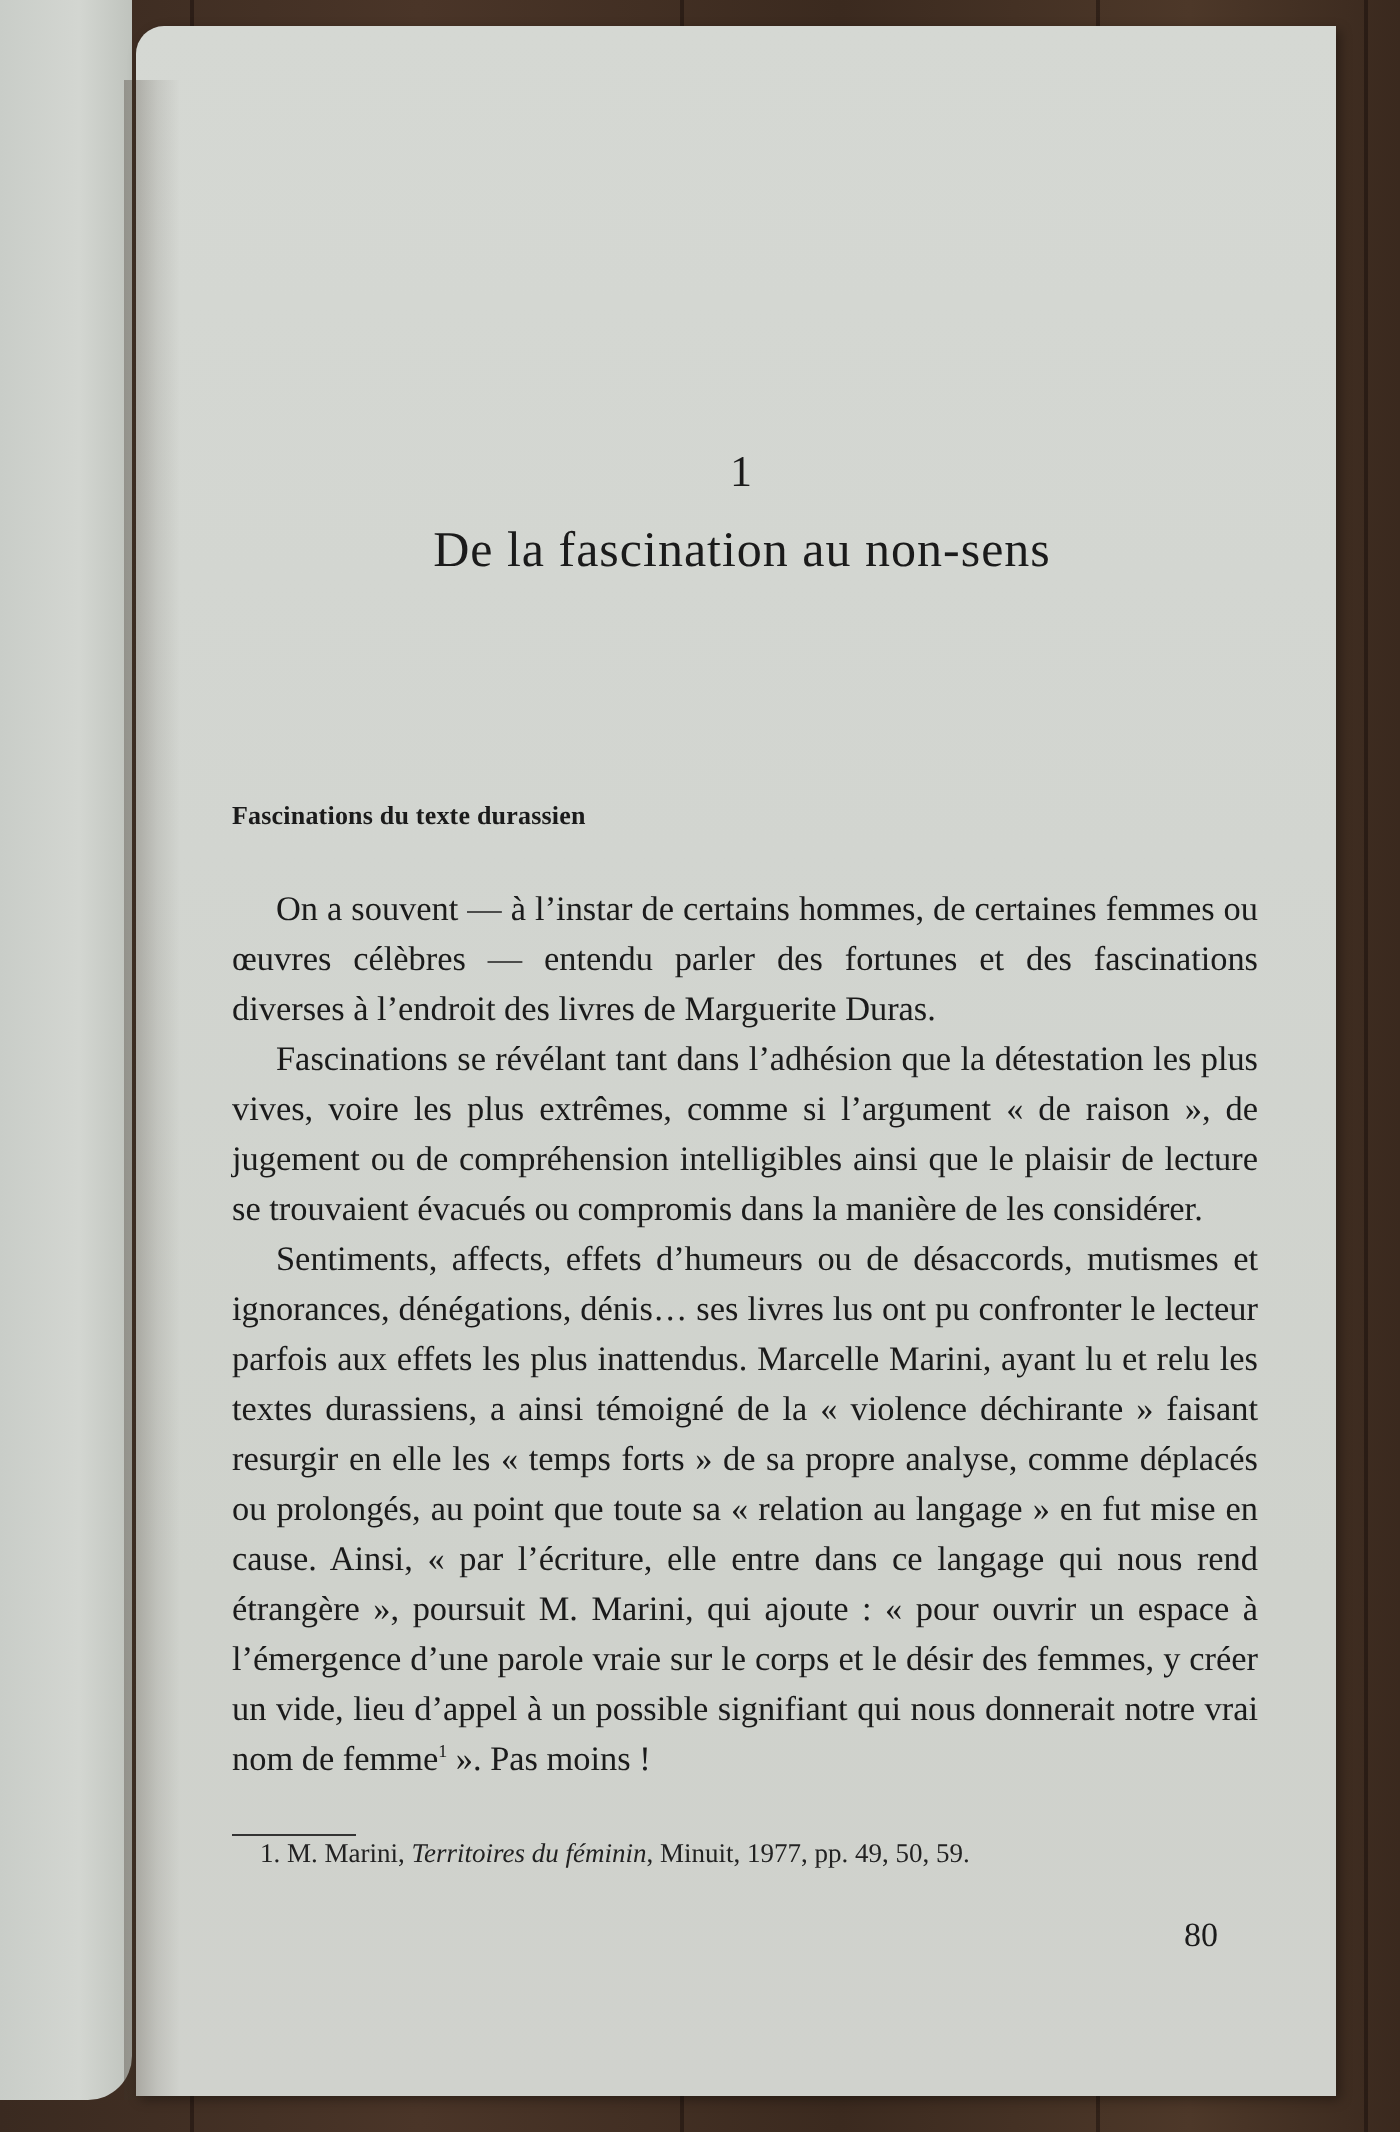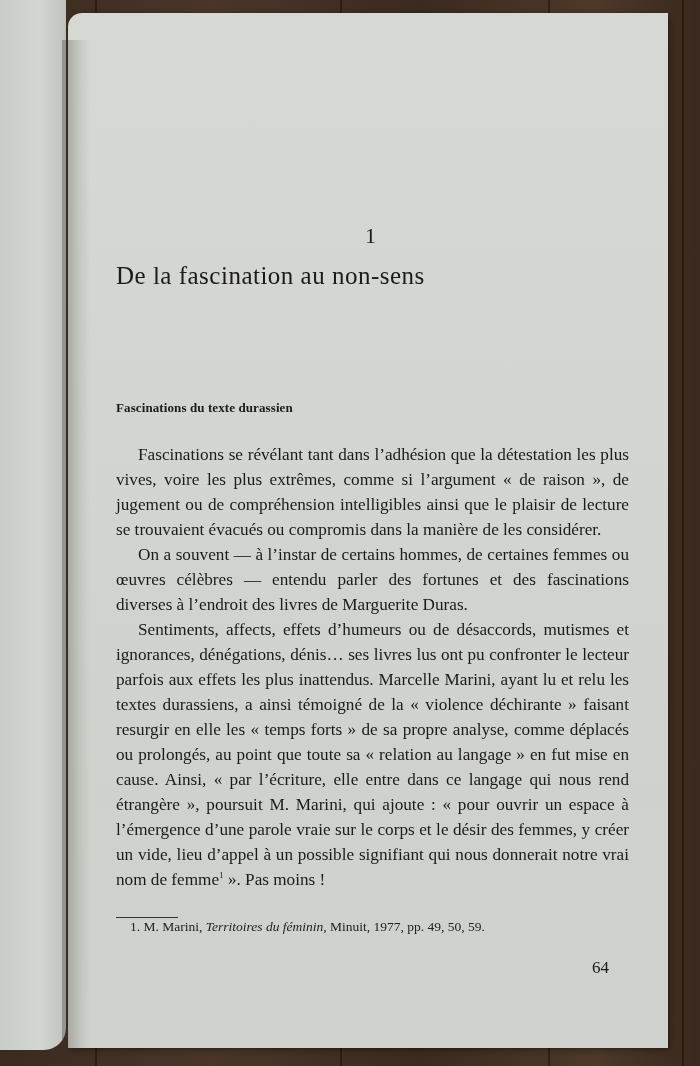--- a/index.html
+++ b/index.html
@@ -72,6 +72,7 @@
       top: 249px;
       left: 0;
       width: 100%;
+      text-align: center;
       font-size: 25px;
       letter-spacing: 0.5px;
     }

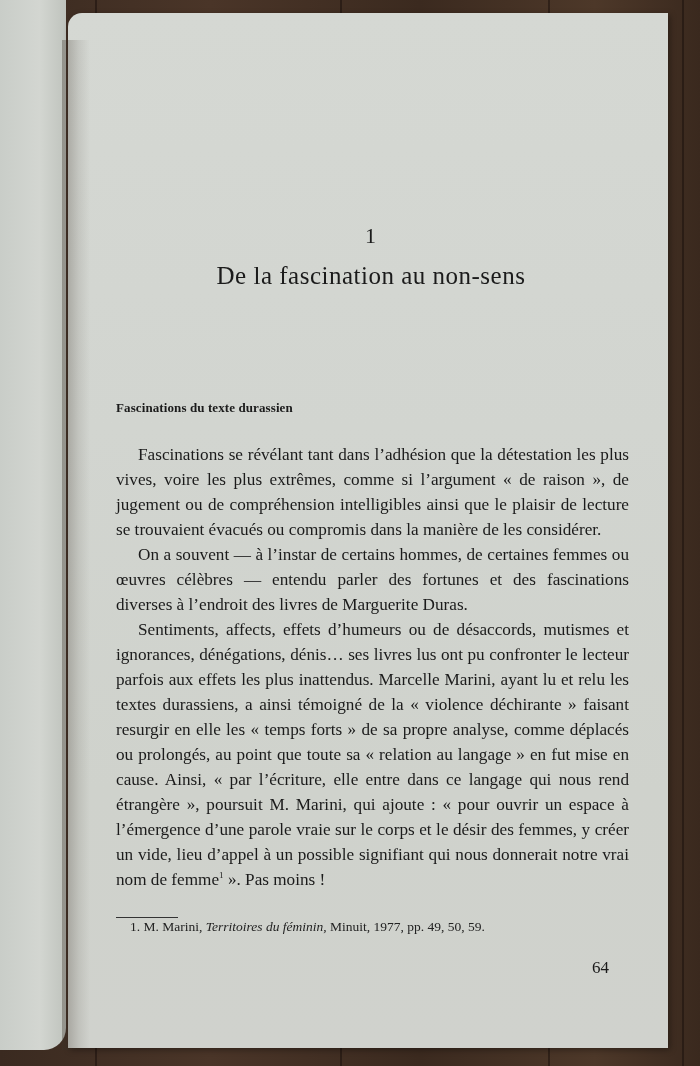--- a/index.html
+++ b/index.html
@@ -146,8 +146,8 @@
     <div class="section-title">Fascinations du texte durassien</div>
 
     <div class="body-text">
+      <p>On a souvent — à l’instar de certains hommes, de certaines femmes ou œuvres célèbres — entendu parler des fortunes et des fascinations diverses à l’endroit des livres de Marguerite Duras.</p>
       <p>Fascinations se révélant tant dans l’adhésion que la détestation les plus vives, voire les plus extrêmes, comme si l’argument « de raison », de jugement ou de compréhension intelligibles ainsi que le plaisir de lecture se trouvaient évacués ou compromis dans la manière de les considérer.</p>
-      <p>On a souvent — à l’instar de certains hommes, de certaines femmes ou œuvres célèbres — entendu parler des fortunes et des fascinations diverses à l’endroit des livres de Marguerite Duras.</p>
       <p><span>Sentiments, affects, effets d’humeurs ou de désaccords, mutismes et ignorances, dénégations, dénis… ses livres lus ont pu confronter le lecteur parfois aux effets les plus inattendus. Marcelle Marini, ayant lu et relu les textes durassiens, a ainsi témoigné de la « violence déchirante » faisant resurgir en elle les « temps forts » de sa propre analyse, comme déplacés ou prolongés, au point que toute sa « relation au langage » en fut mise en cause. Ainsi, « par l’écriture, elle entre dans ce langage qui nous rend étrangère », poursuit M. Marini, qui ajoute : « pour ouvrir un espace à l’émergence d’une parole vraie sur le corps et le désir des femmes, y créer un vide, lieu d’appel à un possible signifiant qui nous donnerait notre vrai nom de femme</span><sup>1</sup><span> ». Pas moins !</span></p>
     </div>
 

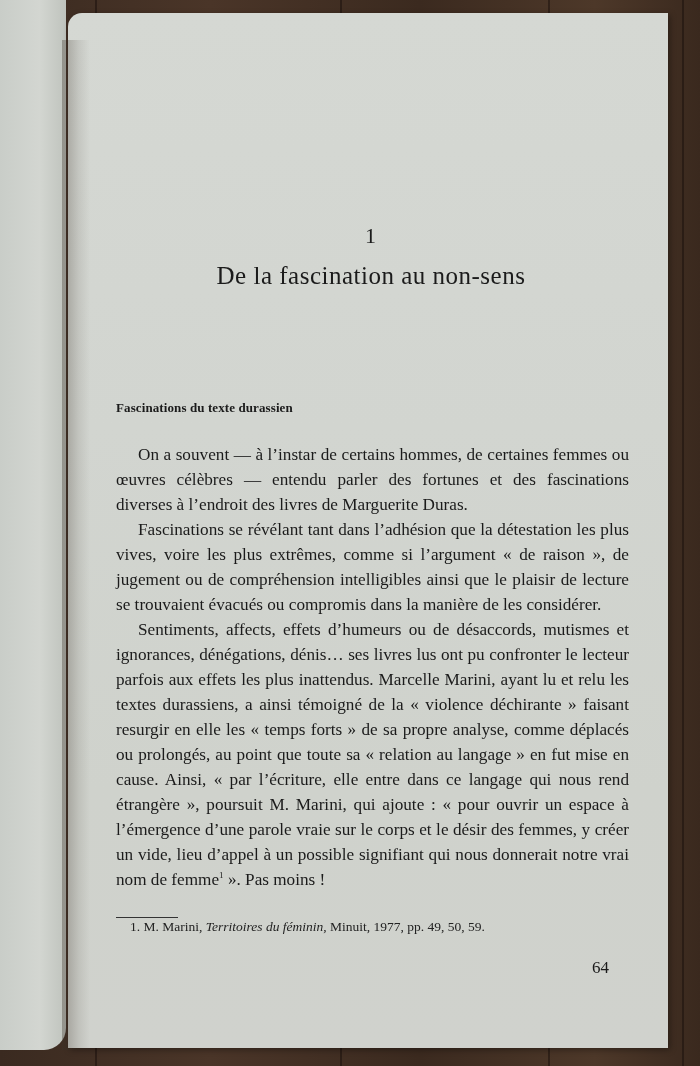--- a/index.html
+++ b/index.html
@@ -158,7 +158,7 @@
       <span class="title">Territoires du féminin</span><span>, Minuit, 1977, pp. 49, 50, 59.</span>
     </div>
 
-    <div class="page-number">64</div>
+    <div class="page-number">80</div>
   </div>
 </div>
 

